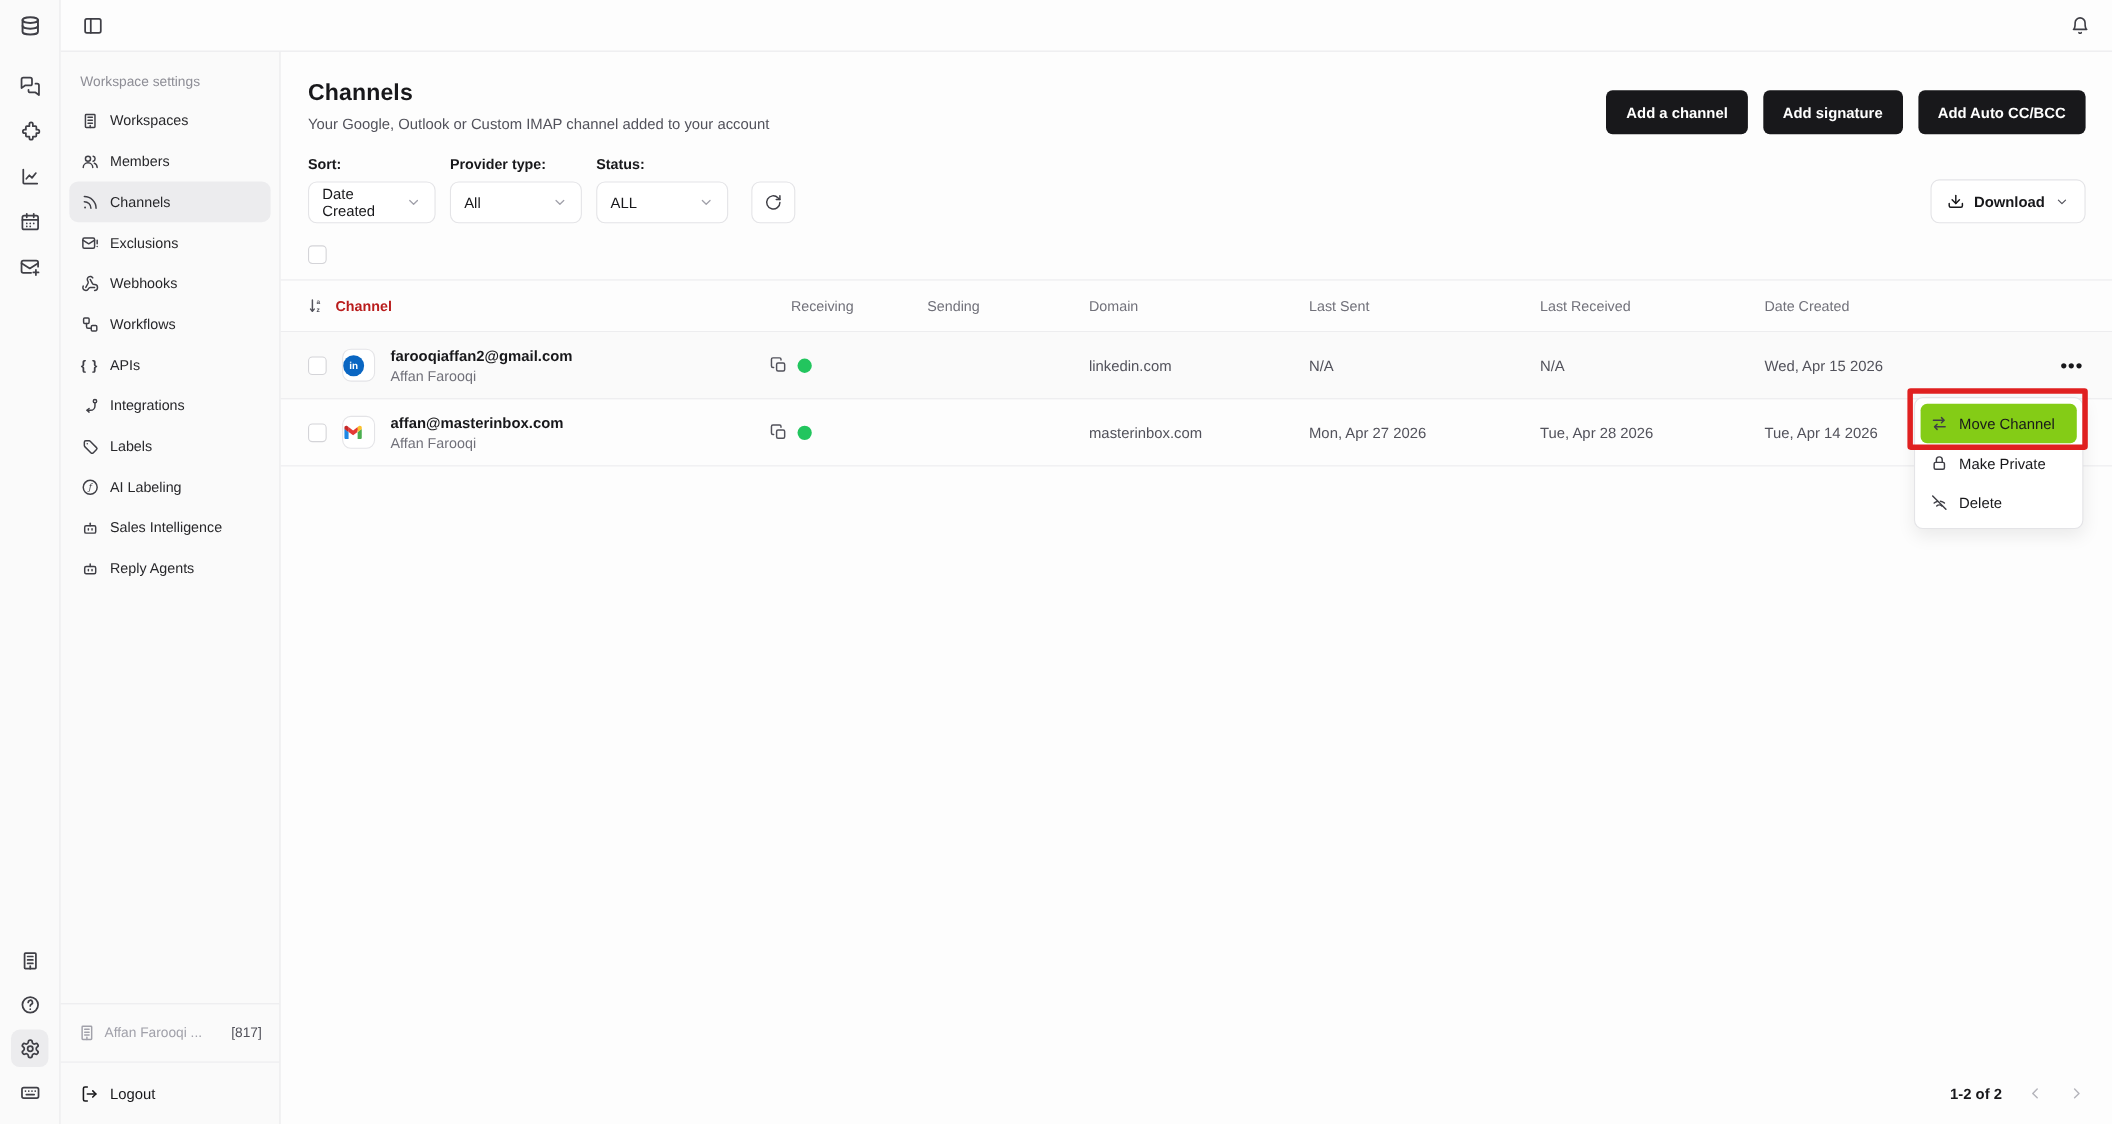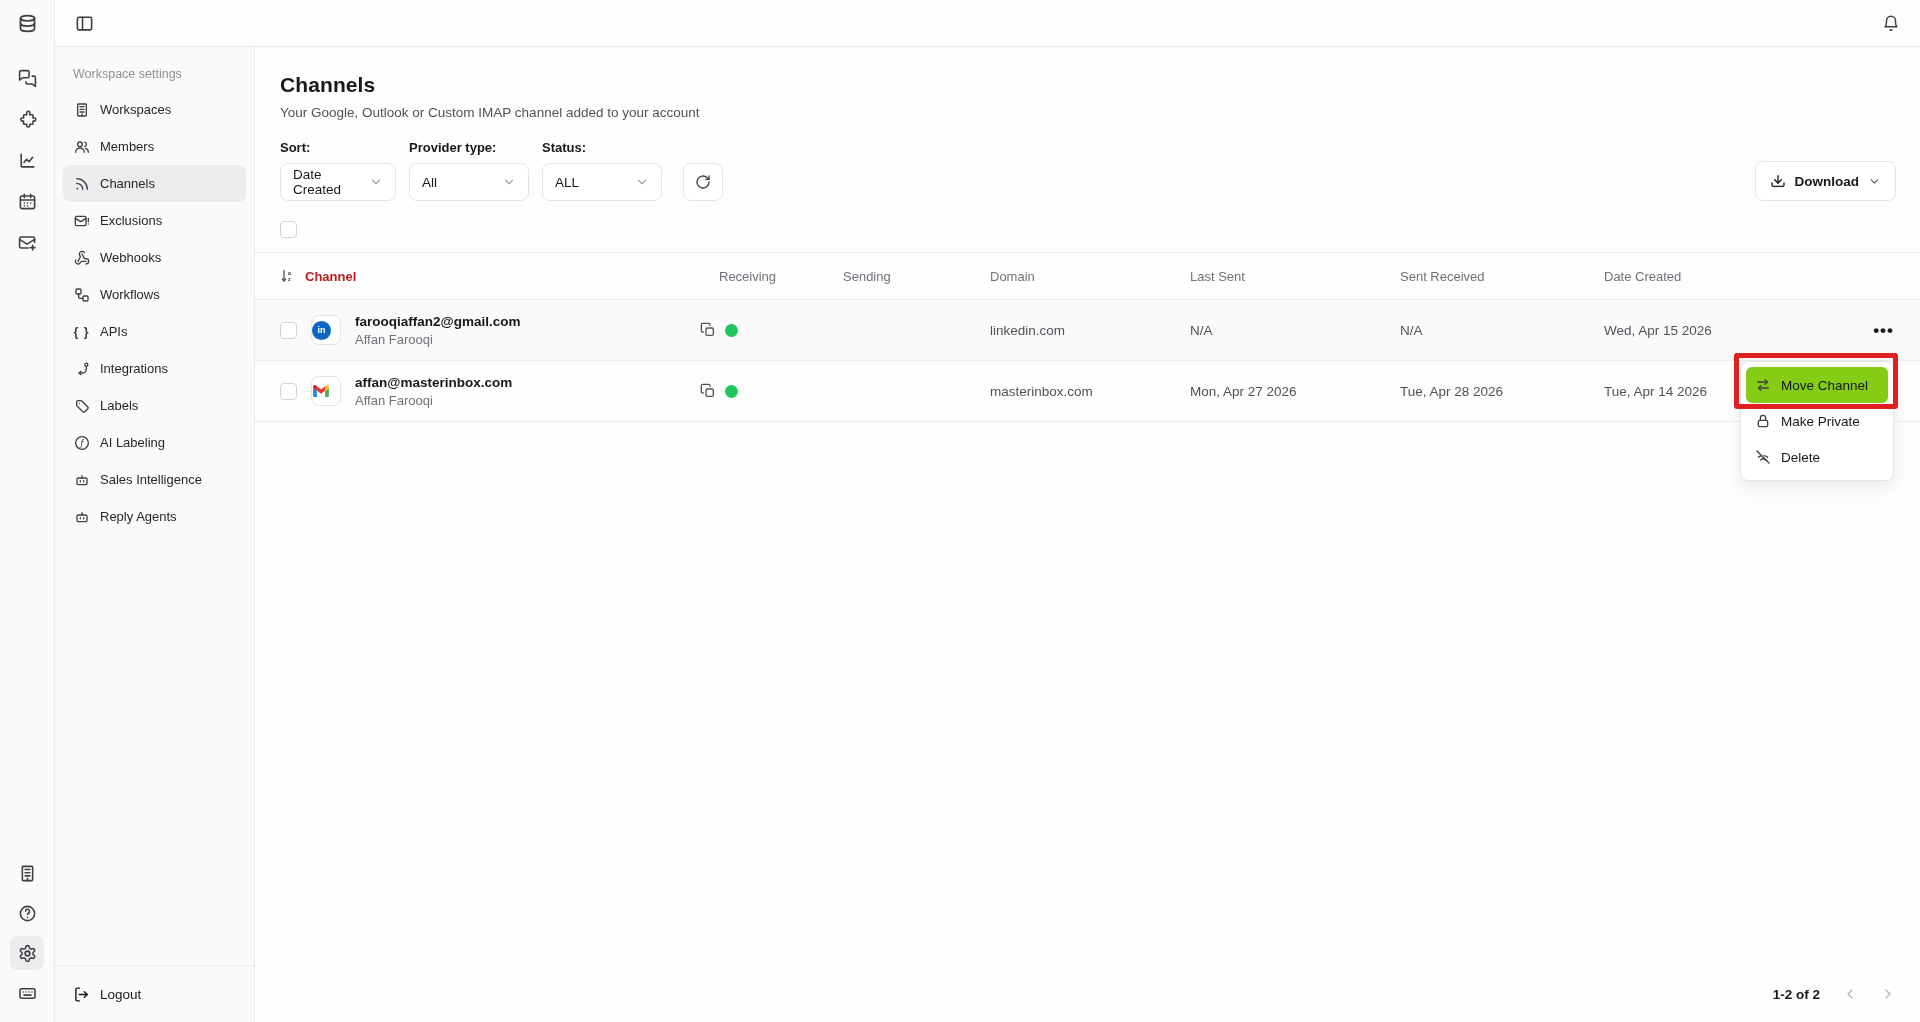--- a/index.html
+++ b/index.html
@@ -384,6 +384,11 @@
       <div class="page-title">Channels</div>
       <div class="page-sub">Your Google, Outlook or Custom IMAP channel added to your account</div>
     </div>
+    <div class="head-actions">
+      <button class="btn-dark">Add a channel</button>
+      <button class="btn-dark">Add signature</button>
+      <button class="btn-dark">Add Auto CC/BCC</button>
+    </div>
   </div>
 
   <div class="filter-row">

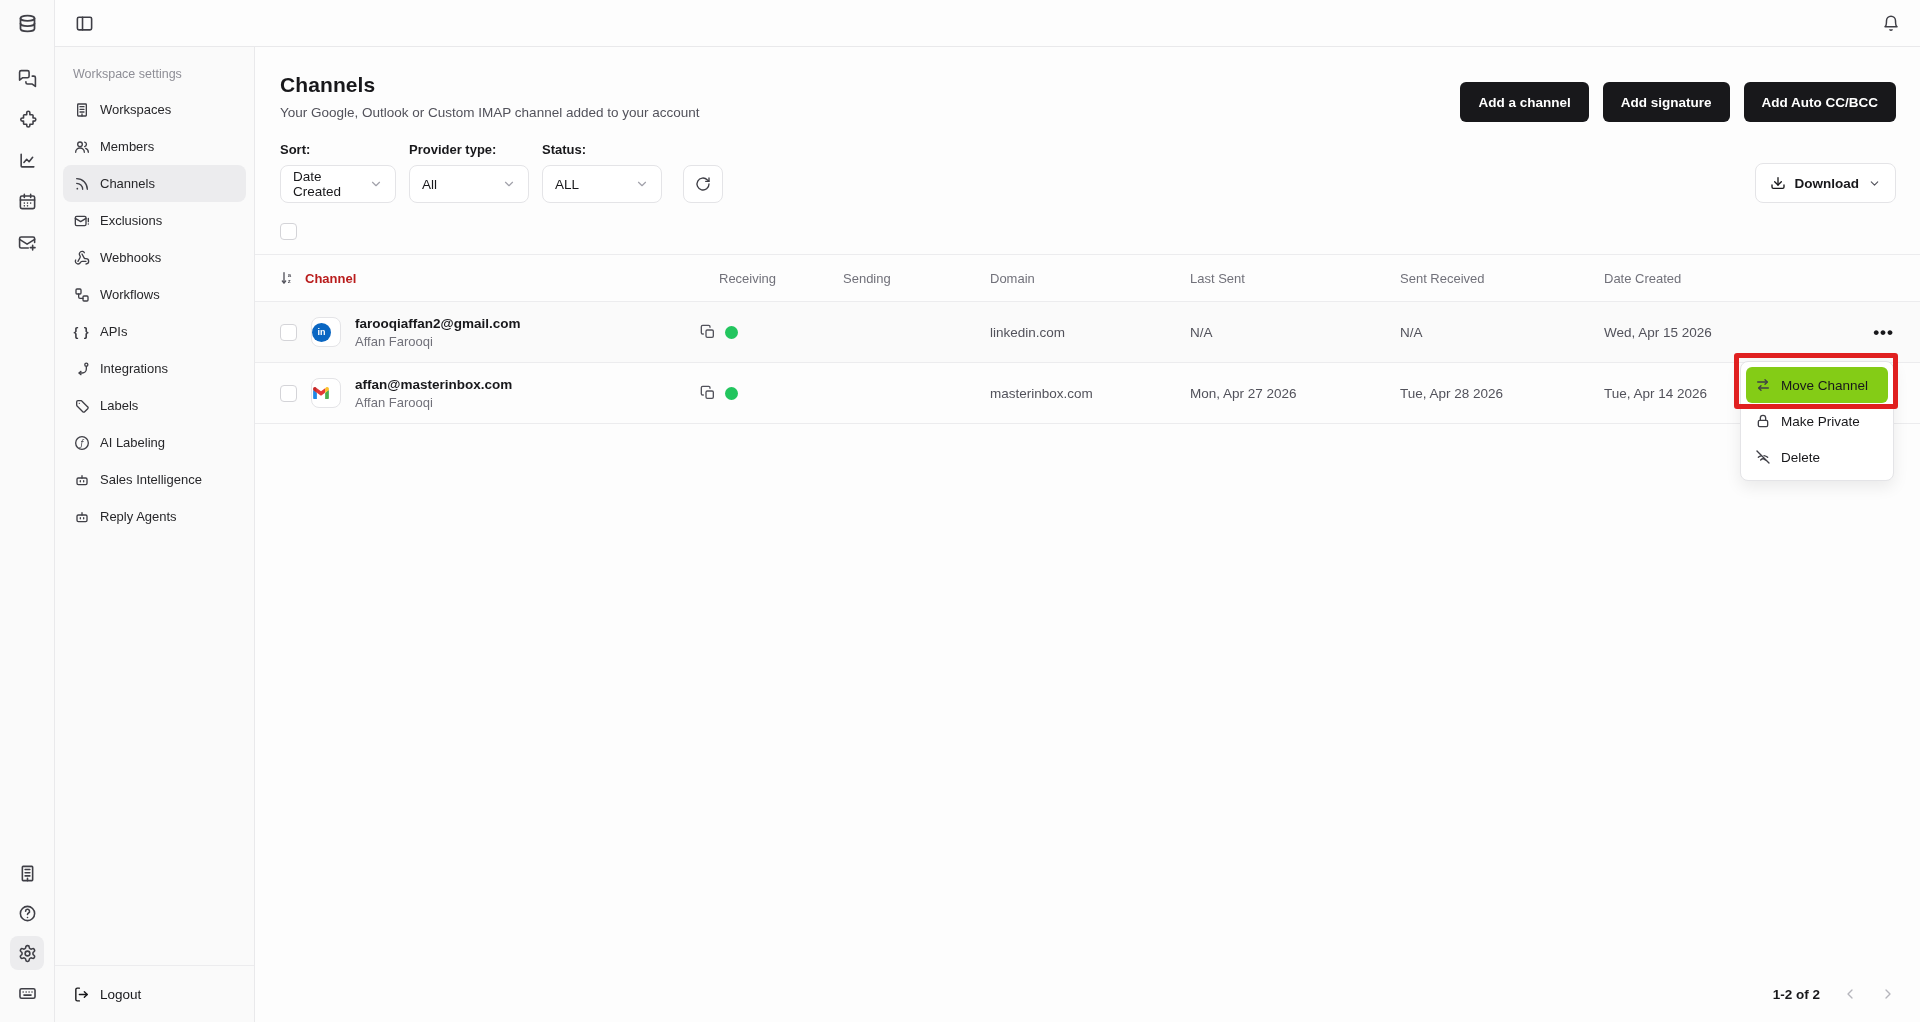--- a/index.html
+++ b/index.html
@@ -474,7 +474,7 @@
       <div>Sending</div>
       <div>Domain</div>
       <div>Last Sent</div>
-      <div>Sent Received</div>
+      <div>Last Received</div>
       <div>Date Created</div>
       <div></div>
     </div>

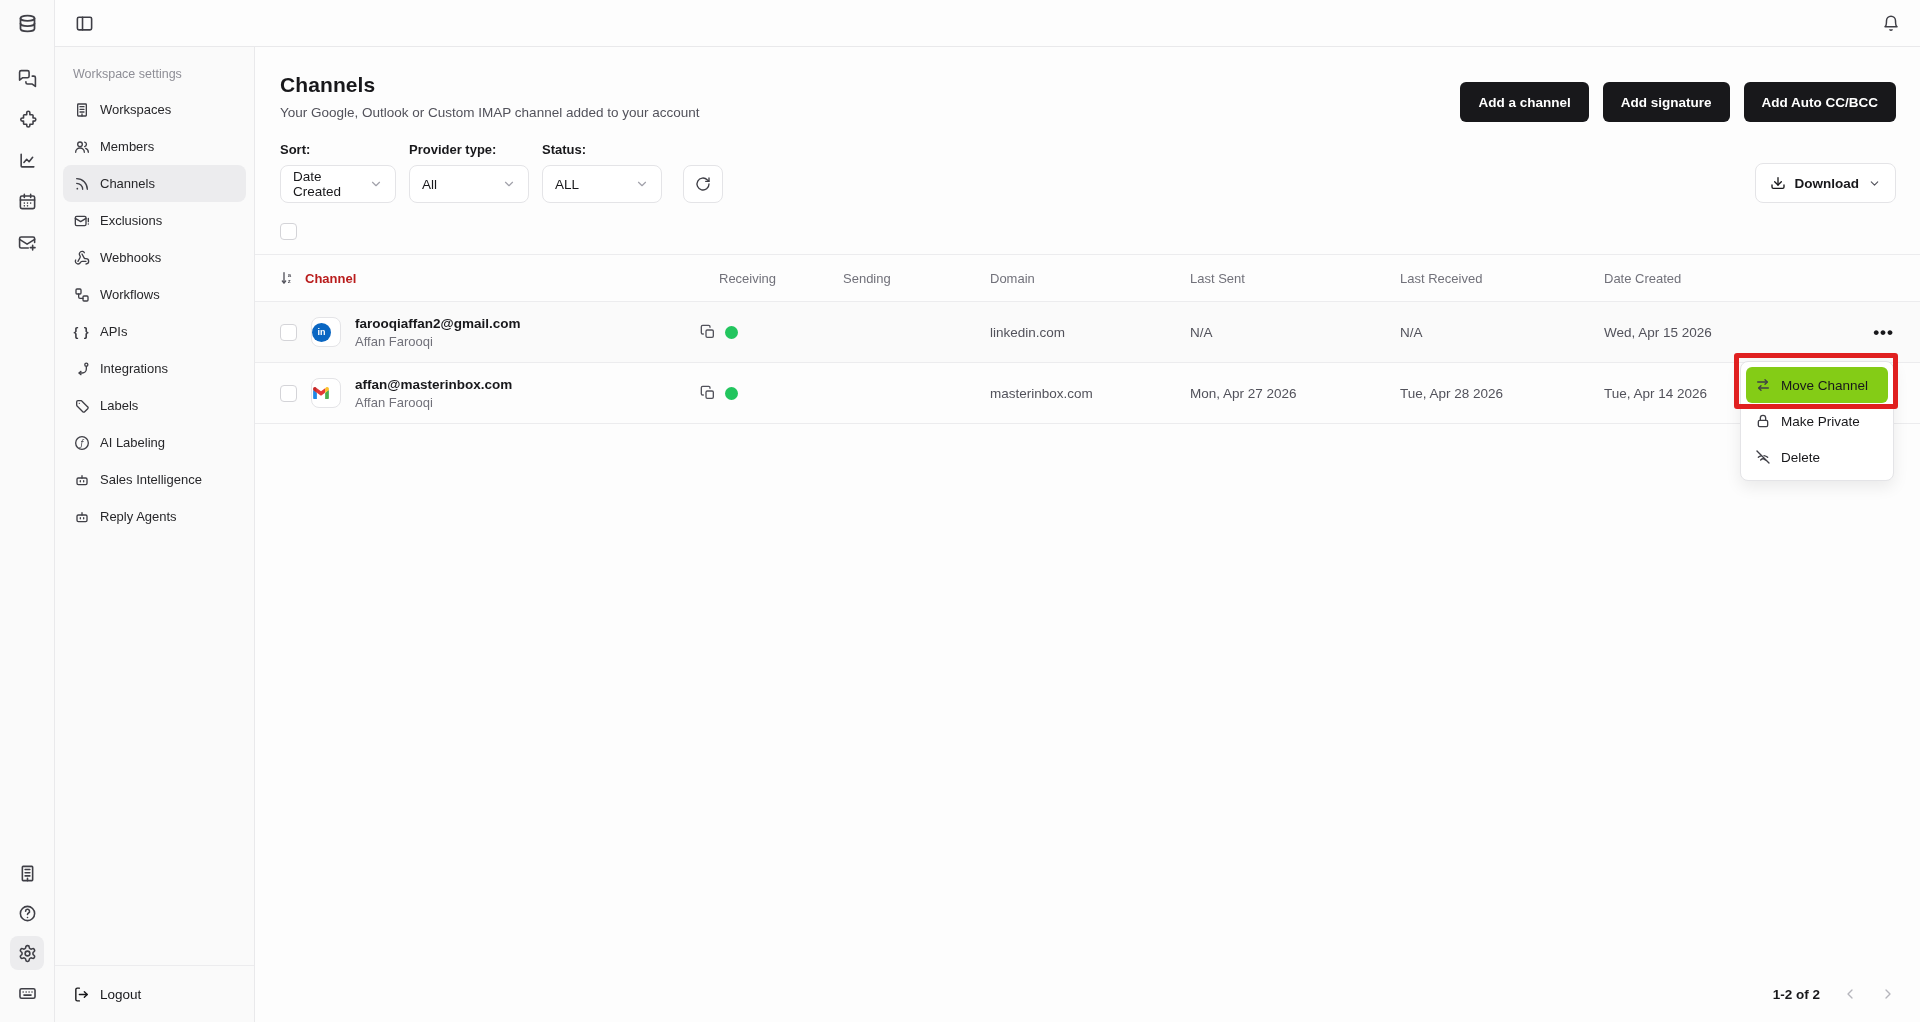--- a/index.html
+++ b/index.html
@@ -364,6 +364,16 @@
   </div>
 
   <div class="sidebar-footer">
+    <div class="ws-row">
+      <span class="ic-wrap">
+        <svg class="ic" width="16" height="16" viewBox="0 0 24 24">
+            <rect x="5.5" y="3" width="13" height="18" rx="1"></rect>
+            <path d="M9 7h6M9 11h6M9 15h6M12 21v-3"></path>
+          </svg>
+      </span>
+      <span class="ws-name">Affan Farooqi ...</span>
+      <span class="ws-badge">[817]</span>
+    </div>
     <div class="logout-row">
       <span class="ic-wrap">
         <svg class="ic" width="17" height="17" viewBox="0 0 24 24">

